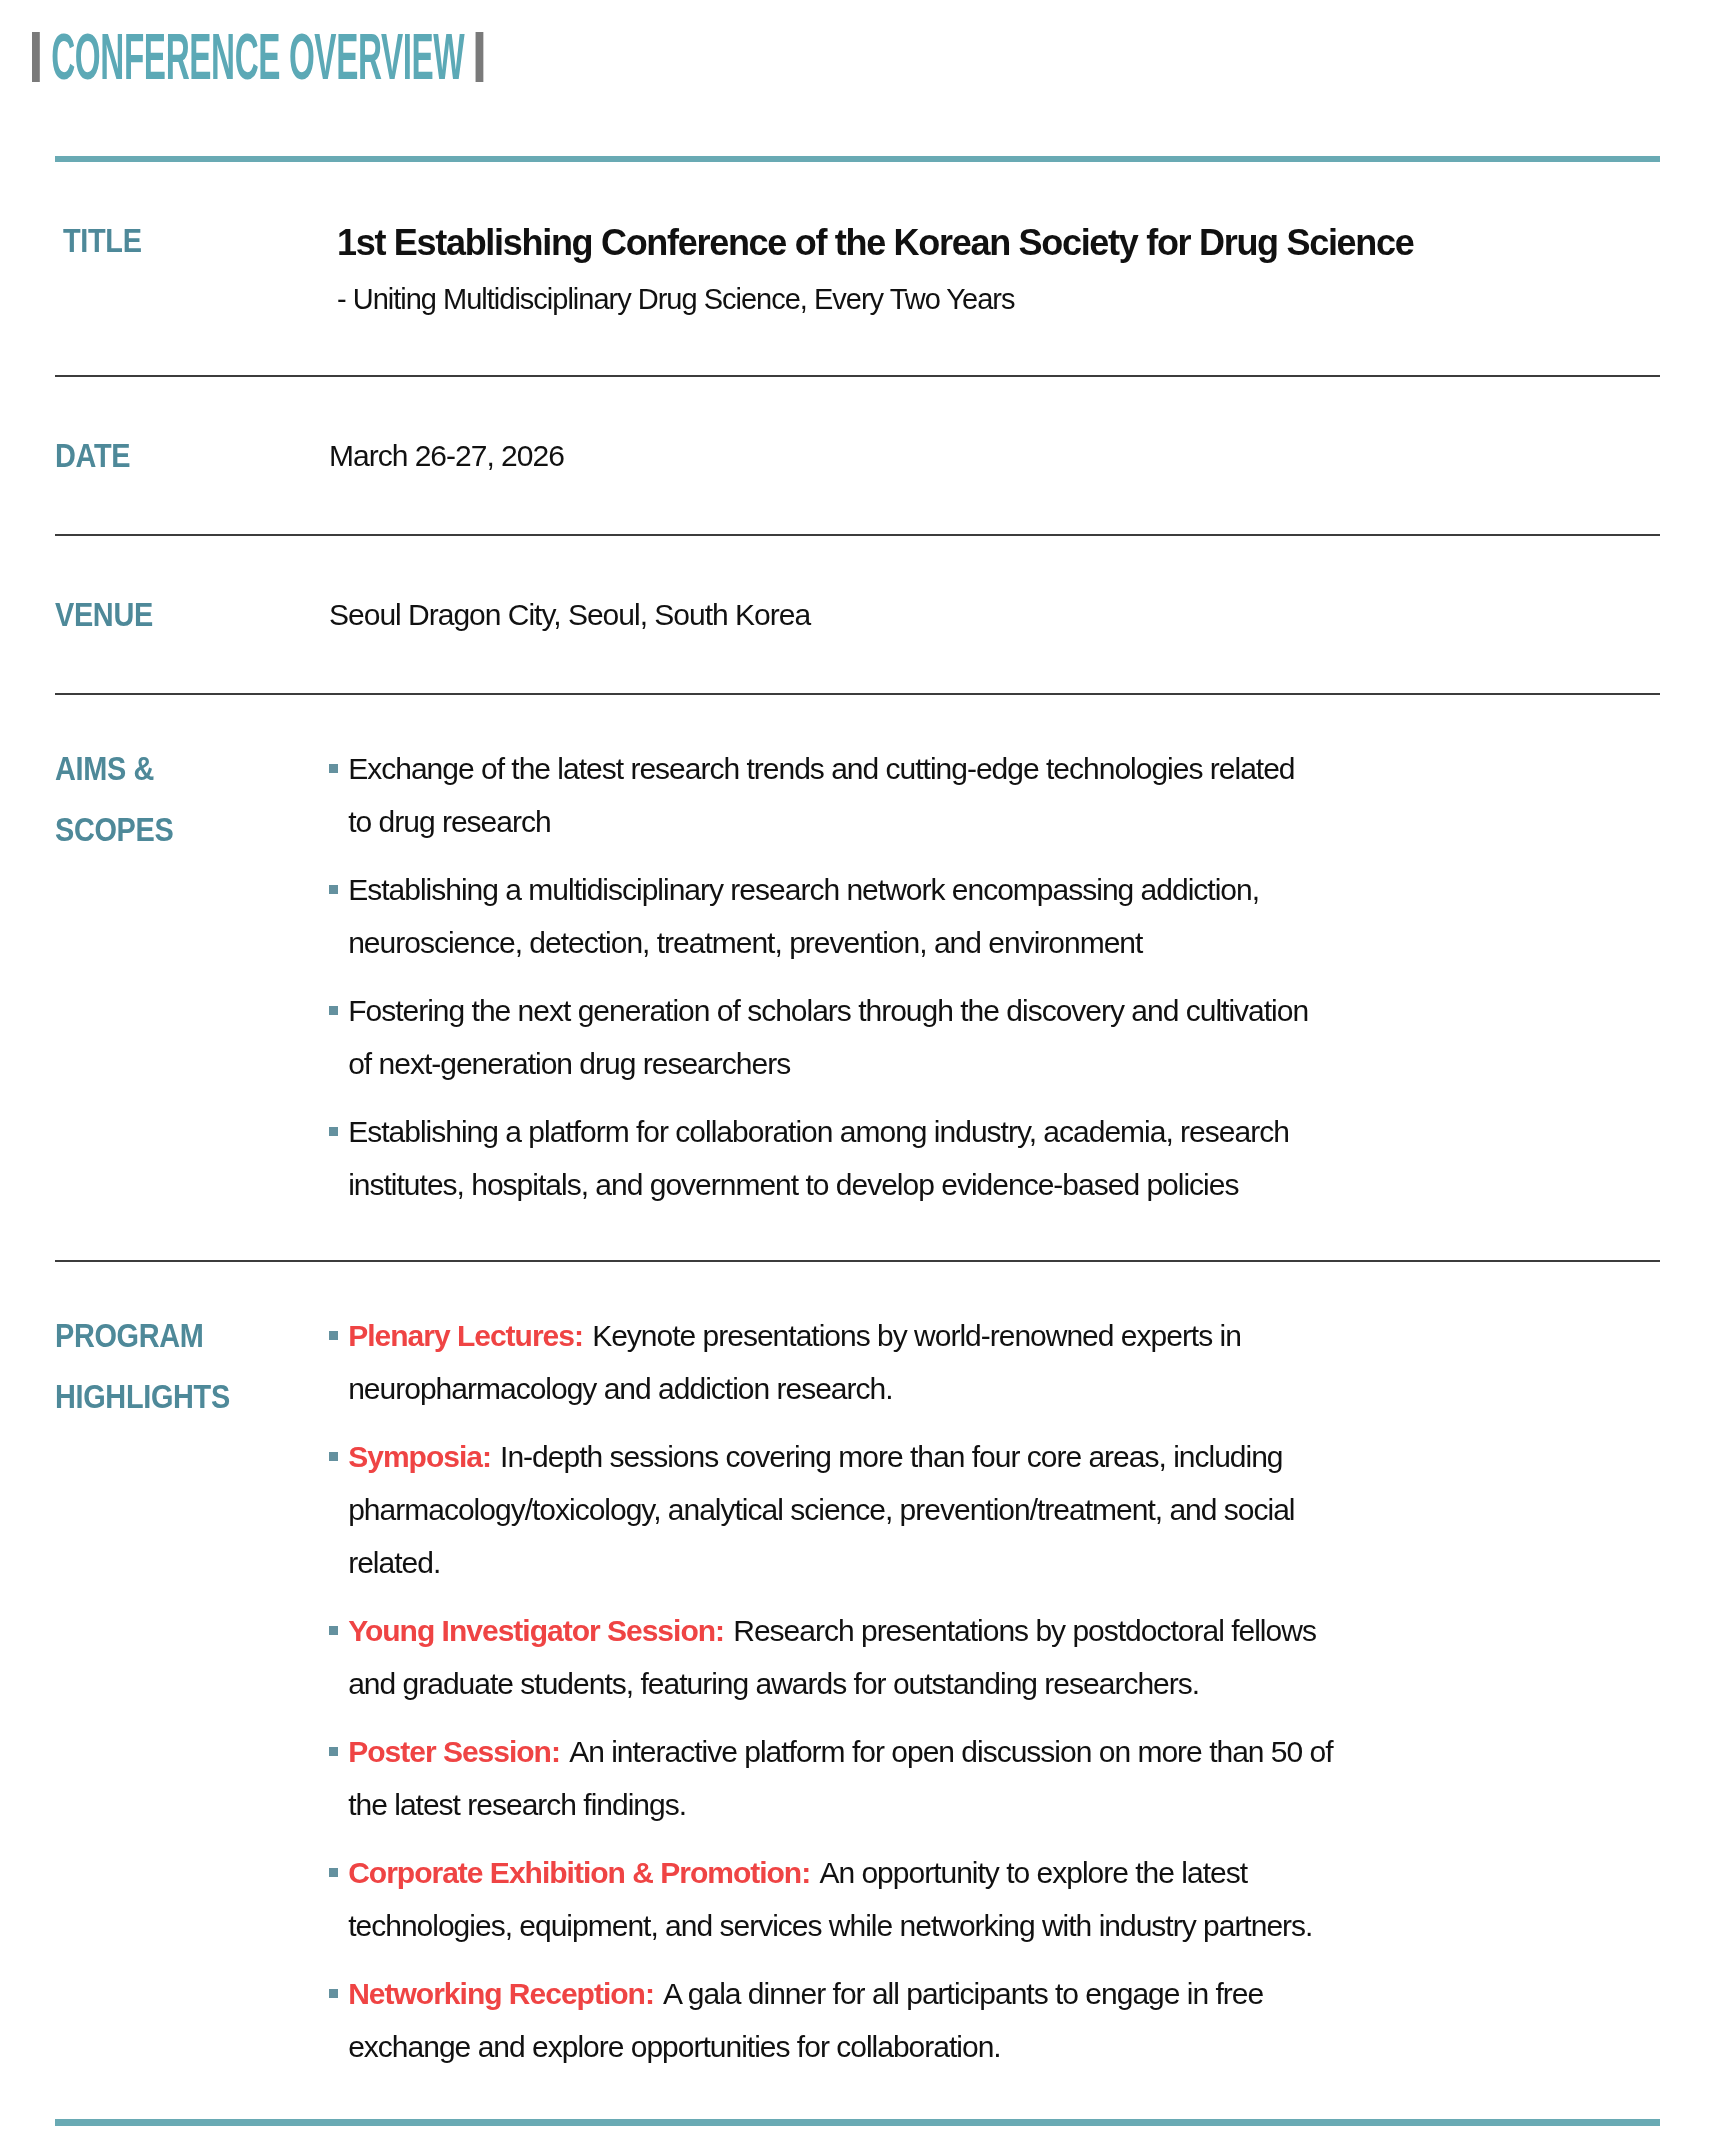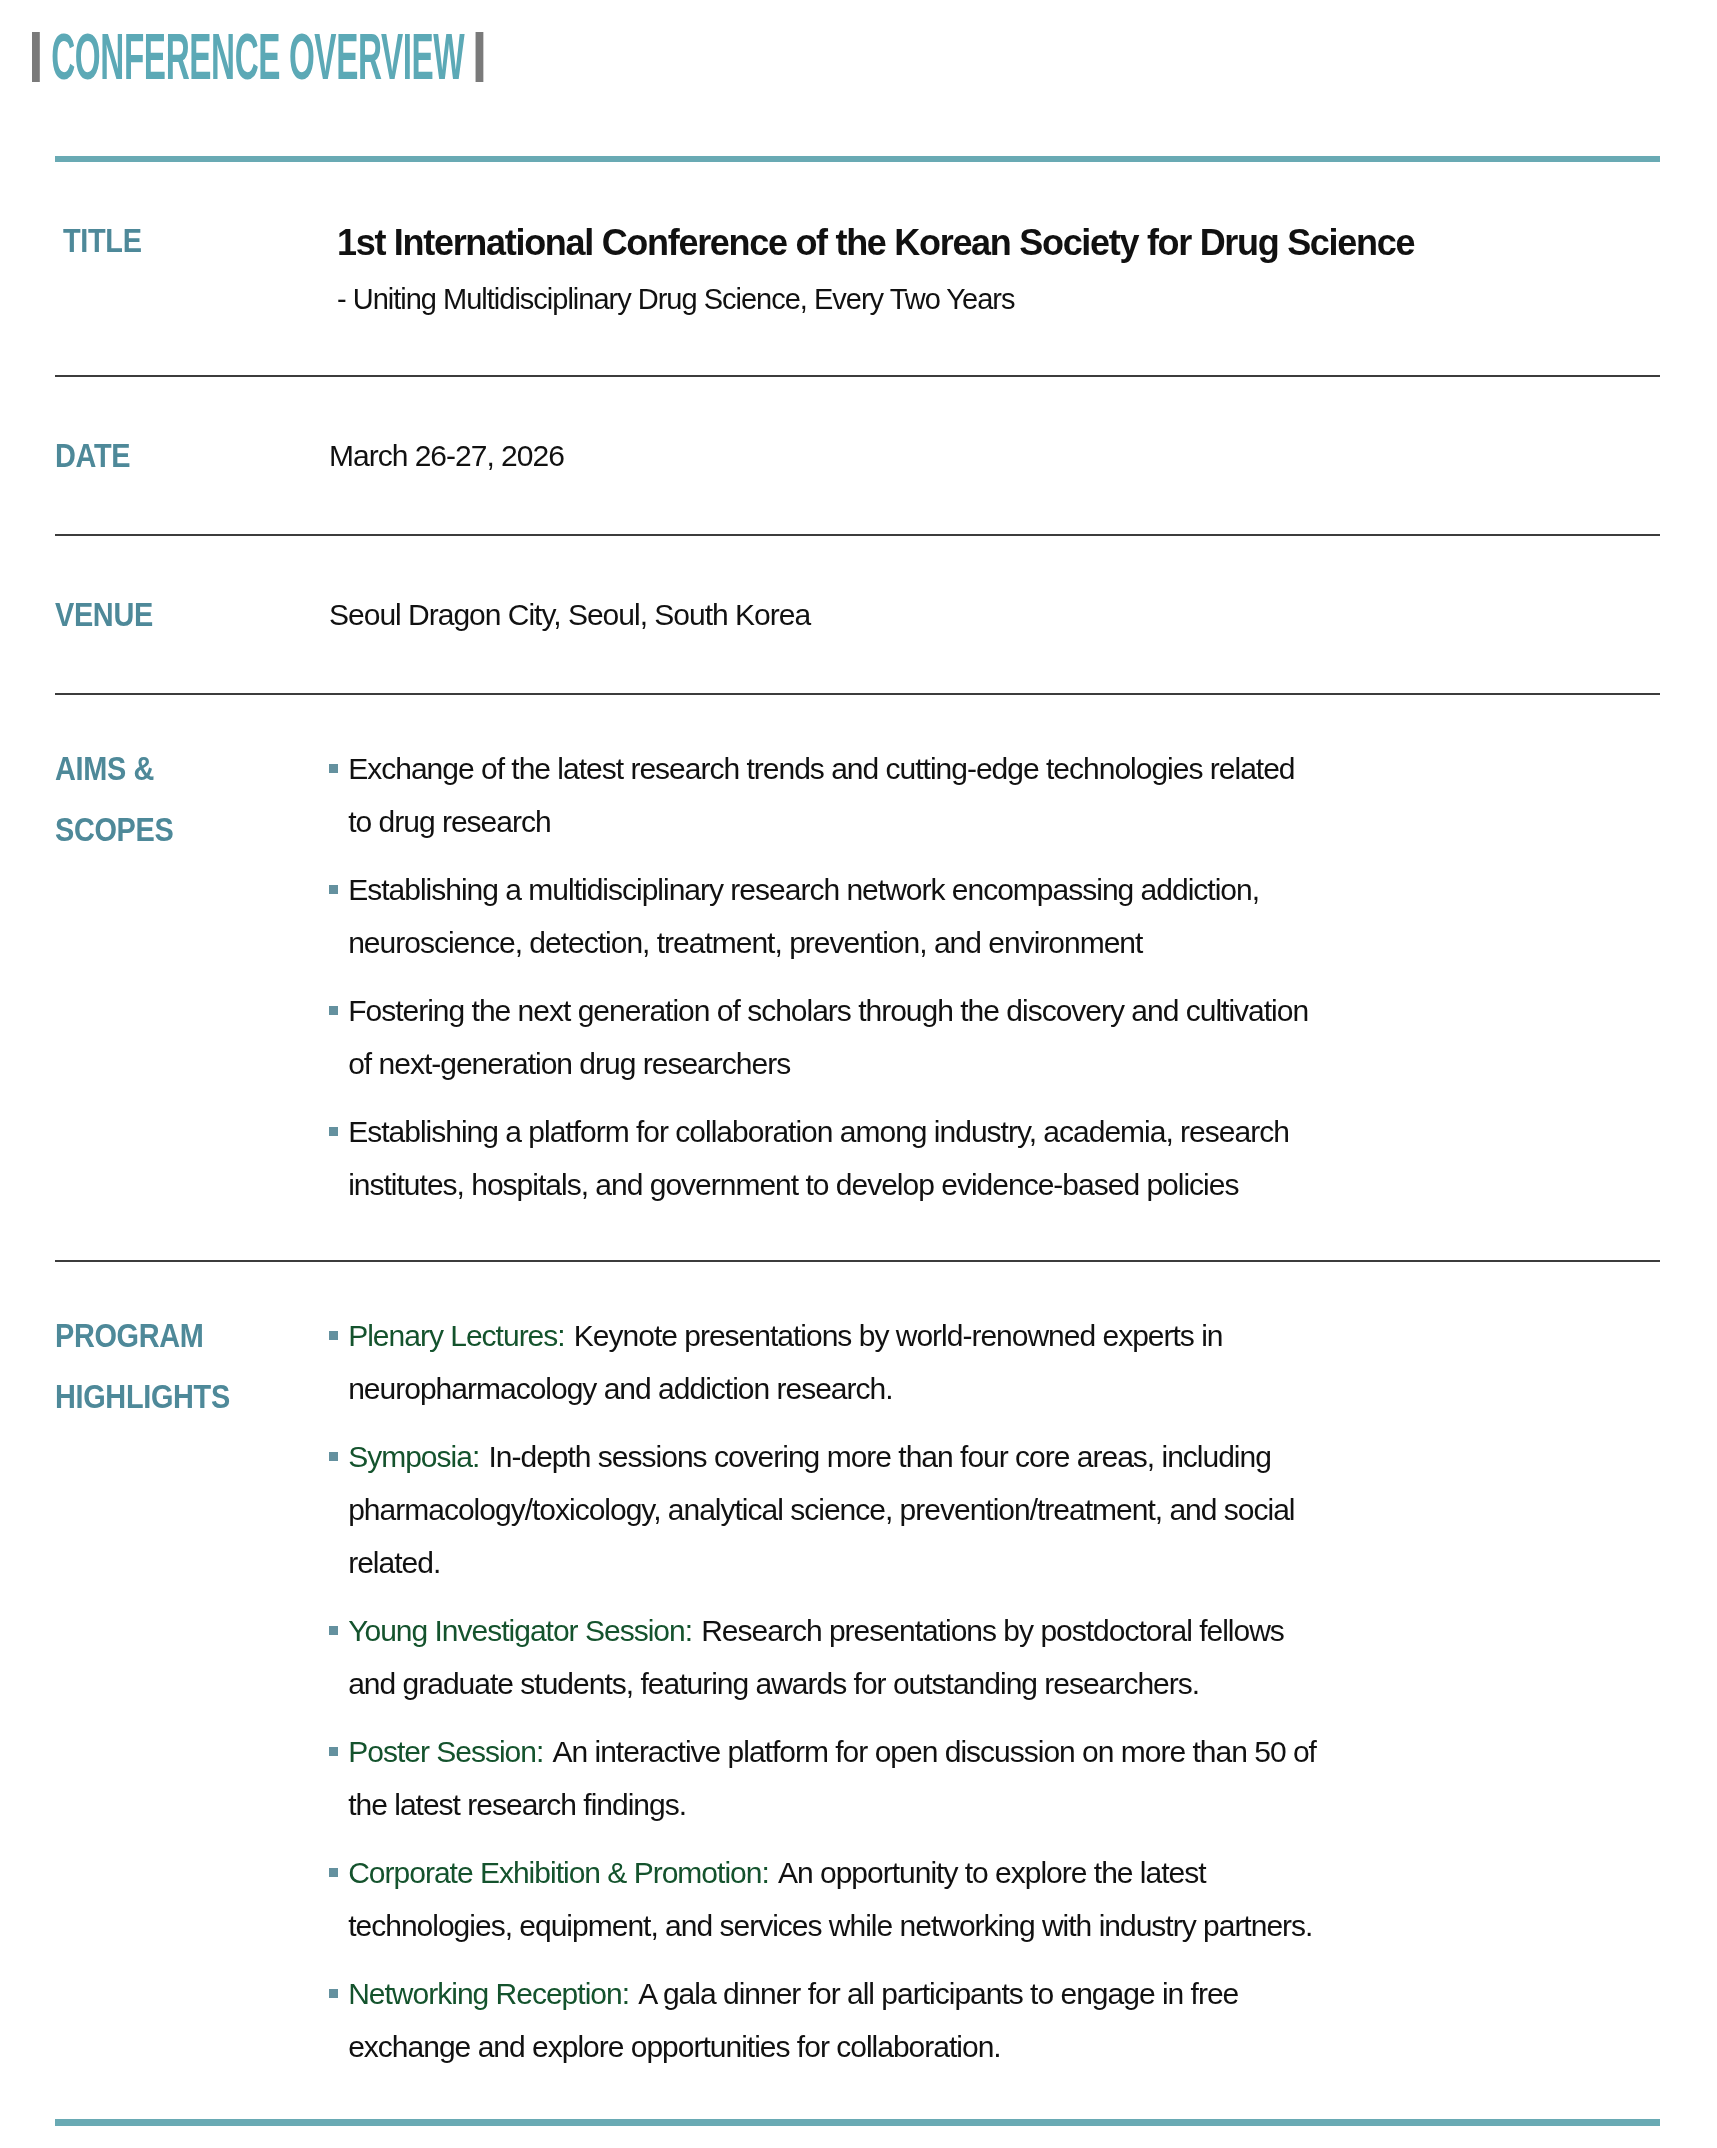--- a/index.html
+++ b/index.html
@@ -60,7 +60,7 @@
       </div>
     </div>
     <div class="body-col">
-      <div class="t-bold">1st International Conference of the Korean Society for Drug Science</div>
+      <div class="t-bold">1st Establishing Conference of the Korean Society for Drug Science</div>
       <div class="t-sub">- Uniting Multidisciplinary Drug Science, Every Two Years</div>
     </div>
   </section>

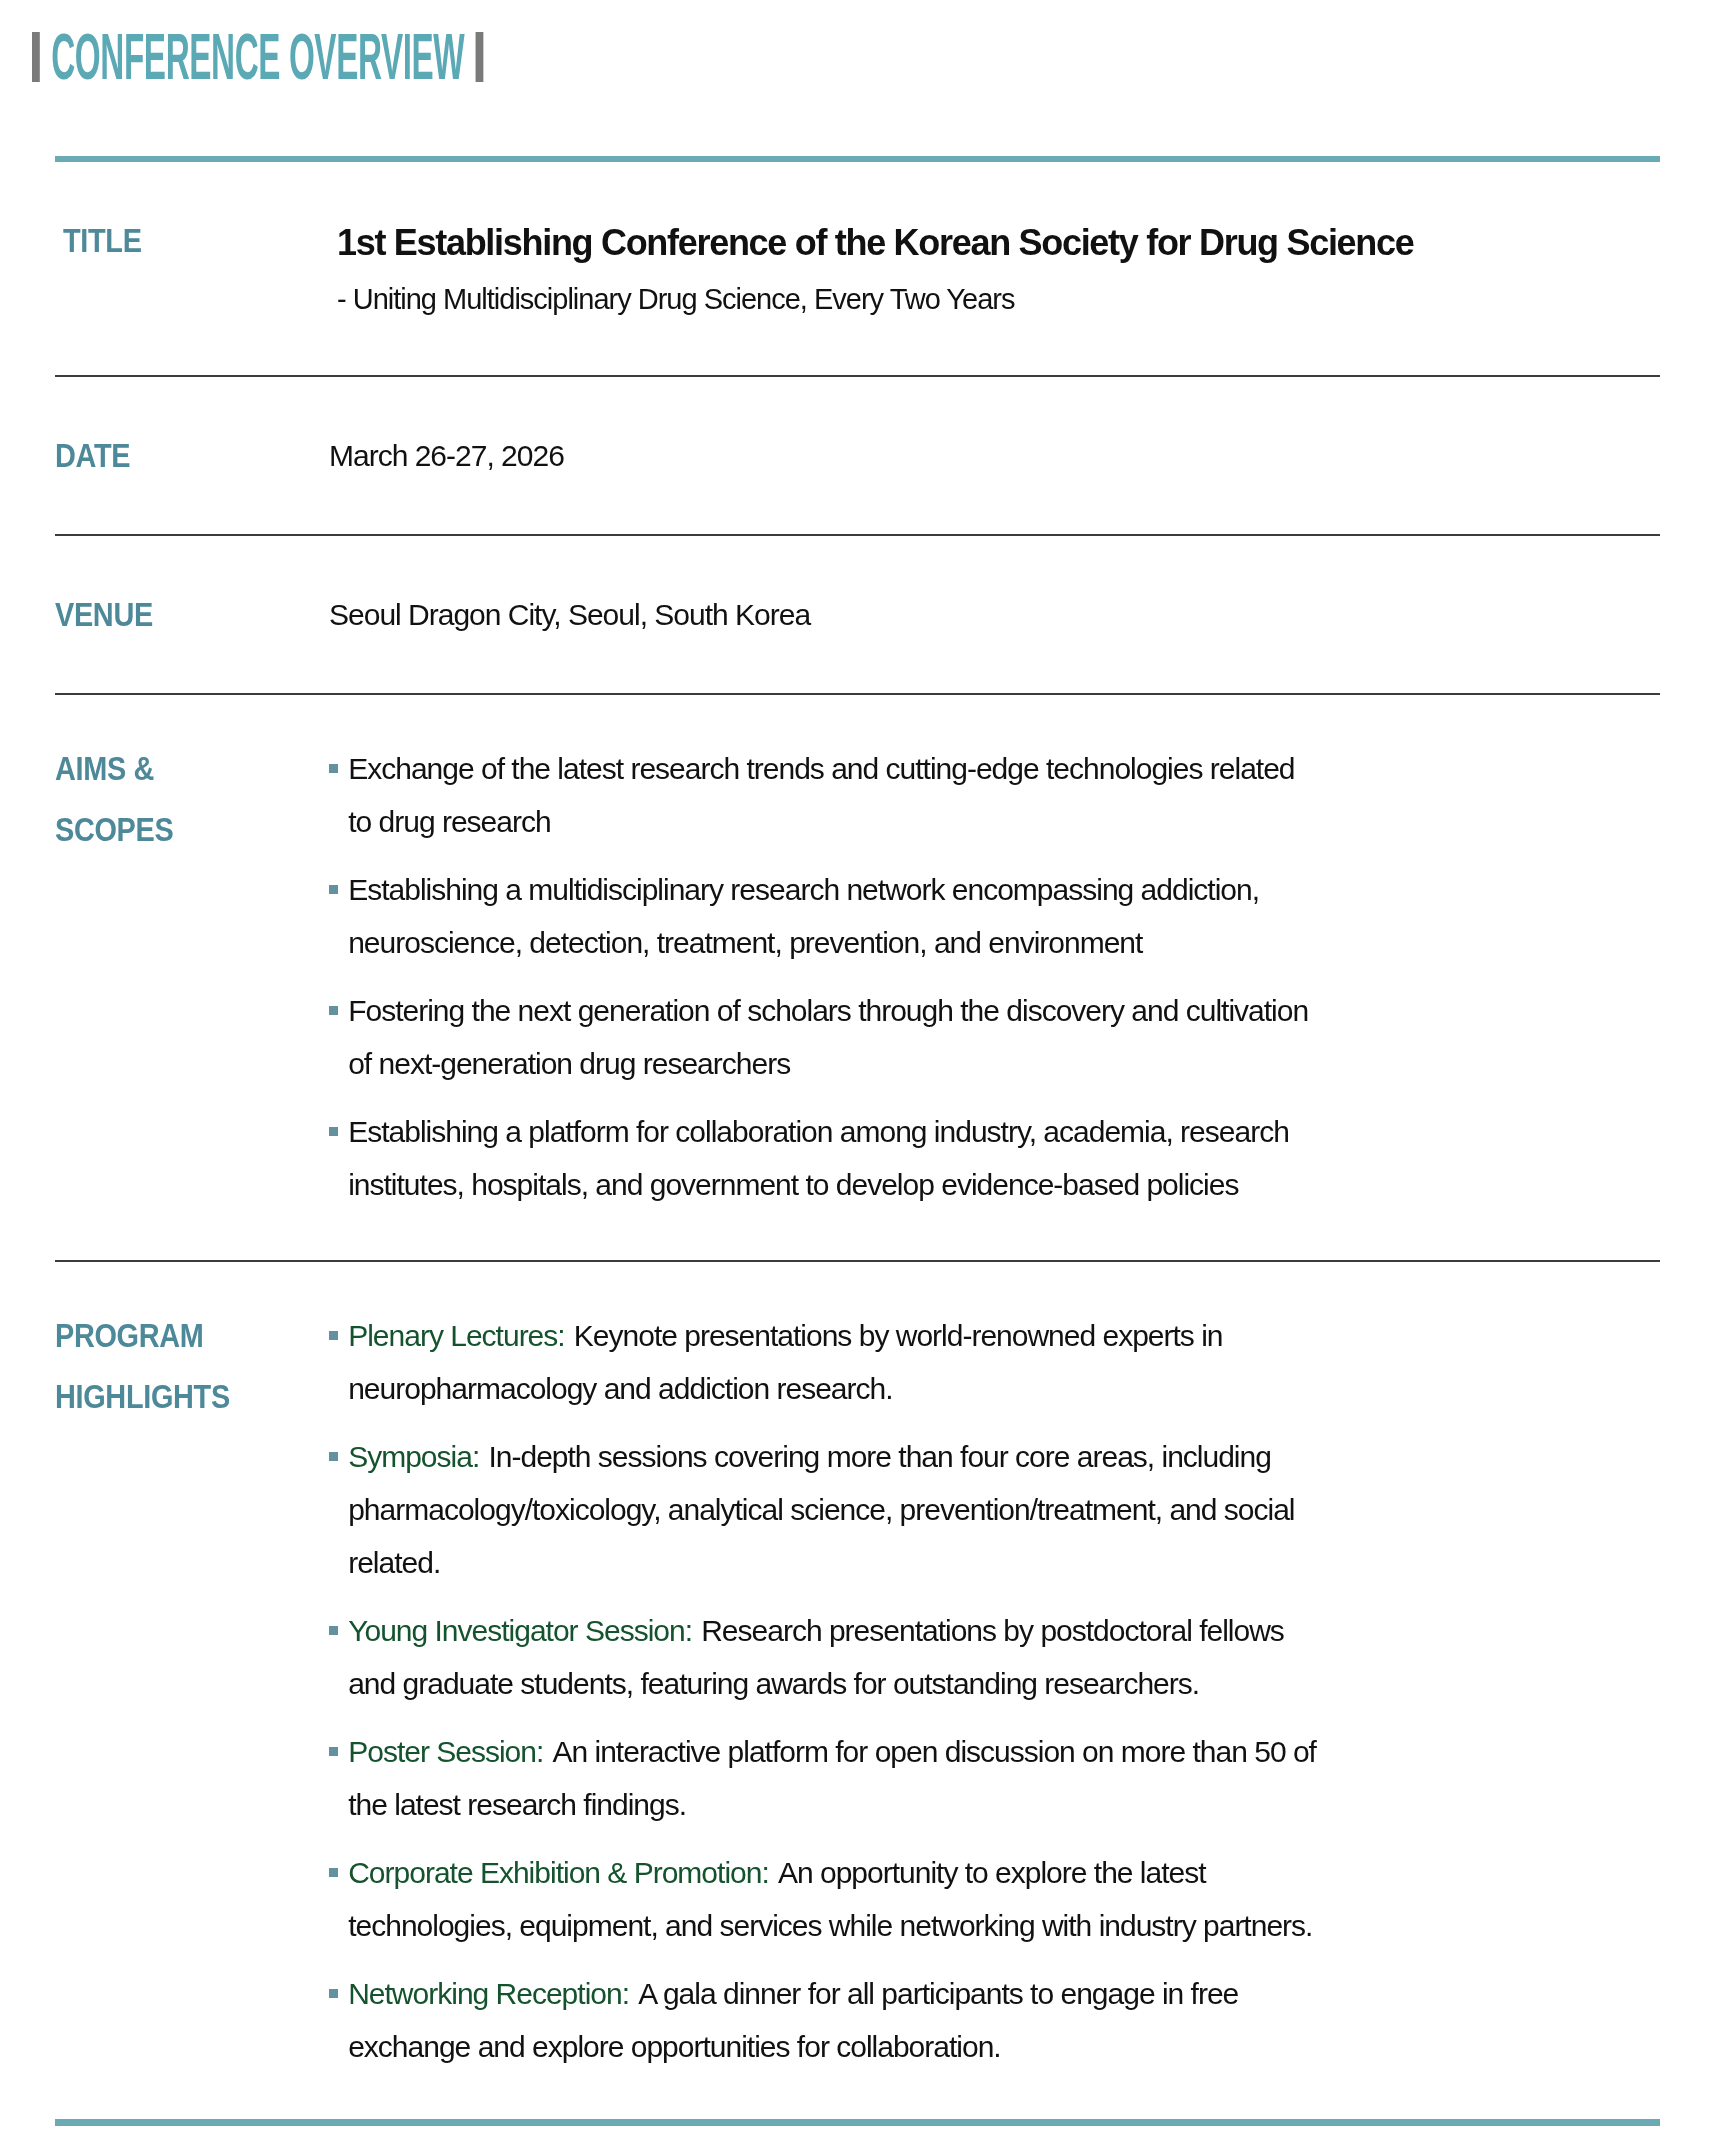--- a/index.html
+++ b/index.html
@@ -39,7 +39,7 @@
   .item { display:flex; margin-bottom:15px; }
   .item:last-child { margin-bottom:0; }
   .sq { width:9.2px; height:9.2px; background:#64919f; margin:22px 10px 0 0; flex:none; }
-  .lead { font-weight:normal; color:#14532d; margin-right:9.2px; }
+  .lead { font-weight:bold; color:#ef4444; margin-right:9.2px; }
 </style>
 </head>
 <body>

